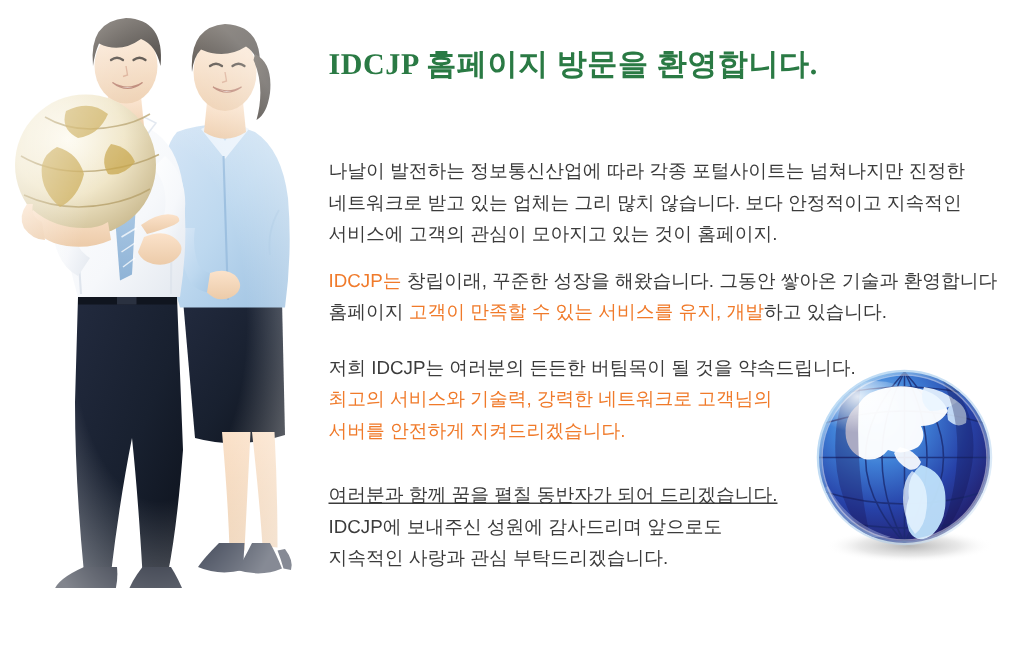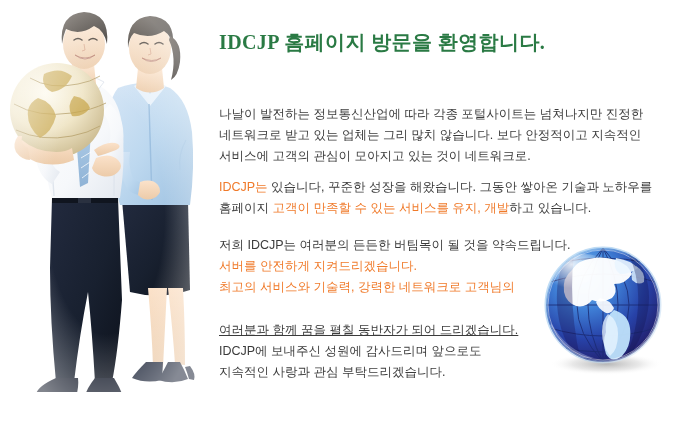--- a/index.html
+++ b/index.html
@@ -274,7 +274,7 @@
     <div class="para p1" id="p1">
         <span class="ln"><span class="dark">나날이 발전하는 정보통신산업에 따라 각종 포털사이트는 넘쳐나지만 진정한</span></span>
         <span class="ln"><span class="dark">네트워크로 받고 있는 업체는 그리 많치 않습니다. 보다 안정적이고 지속적인</span></span>
-        <span class="ln"><span class="dark">서비스에 고객의 관심이 모아지고 있는 것이 네트워크로.</span></span>
+        <span class="ln"><span class="dark">서비스에 고객의 관심이 모아지고 있는 것이 홈페이지.</span></span>
       </div>
     <div class="para p2" id="p2">
         <span class="ln"><span class="hl">IDCJP는</span><span class="dark"> 있습니다, 꾸준한 성장을 해왔습니다. 그동안 쌓아온 기술과 노하우를</span></span>

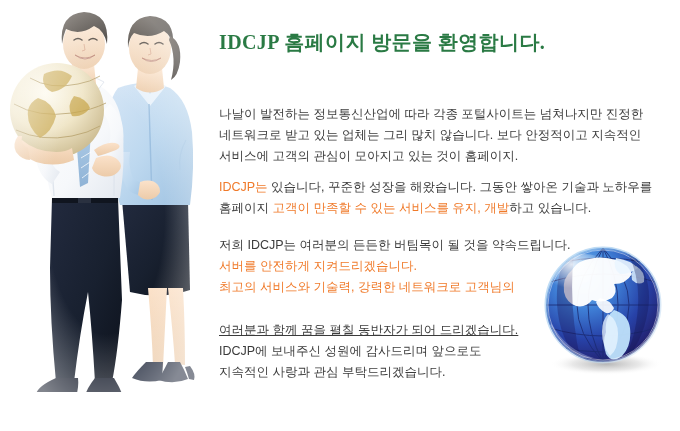--- a/index.html
+++ b/index.html
@@ -277,7 +277,7 @@
         <span class="ln"><span class="dark">서비스에 고객의 관심이 모아지고 있는 것이 홈페이지.</span></span>
       </div>
     <div class="para p2" id="p2">
-        <span class="ln"><span class="hl">IDCJP는</span><span class="dark"> 있습니다, 꾸준한 성장을 해왔습니다. 그동안 쌓아온 기술과 노하우를</span></span>
+        <span class="ln"><span class="hl">IDCJP는</span><span class="dark"> 창립이래, 꾸준한 성장을 해왔습니다. 그동안 쌓아온 기술과 환영합니다</span></span>
         <span class="ln"><span class="dark">홈페이지 </span><span class="hl">고객이 만족할 수 있는 서비스를 유지, 개발</span><span class="dark">하고 있습니다.</span></span>
       </div>
     <div class="para p3" id="p3">

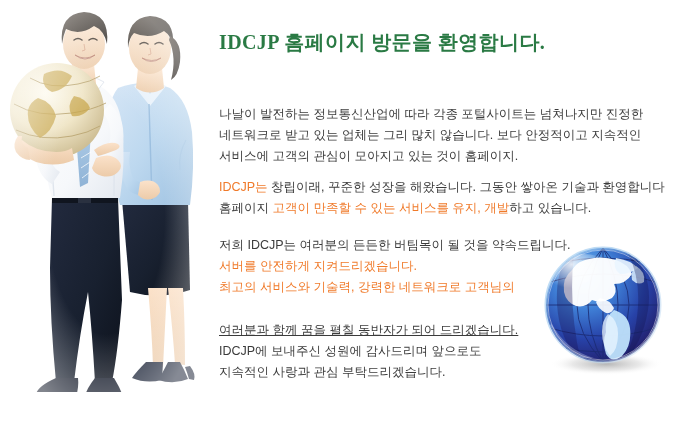--- a/index.html
+++ b/index.html
@@ -282,8 +282,8 @@
       </div>
     <div class="para p3" id="p3">
         <span class="ln"><span class="dark">저희 IDCJP는 여러분의 든든한 버팀목이 될 것을 약속드립니다.</span></span>
+        <span class="ln"><span class="hl">최고의 서비스와 기술력, 강력한 네트워크로 고객님의</span></span>
         <span class="ln"><span class="hl">서버를 안전하게 지켜드리겠습니다.</span></span>
-        <span class="ln"><span class="hl">최고의 서비스와 기술력, 강력한 네트워크로 고객님의</span></span>
       </div>
     <div class="para p4" id="p4">
         <span class="ln"><span class="dark">여러분과 함께 꿈을 펼칠 동반자가 되어 드리겠습니다.</span></span>

